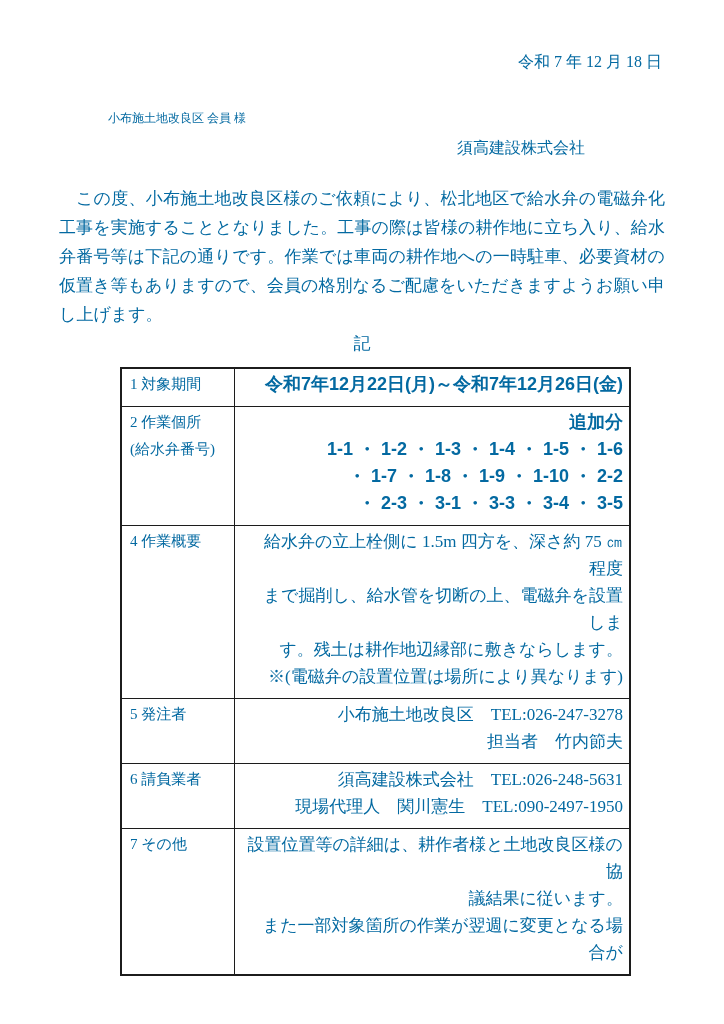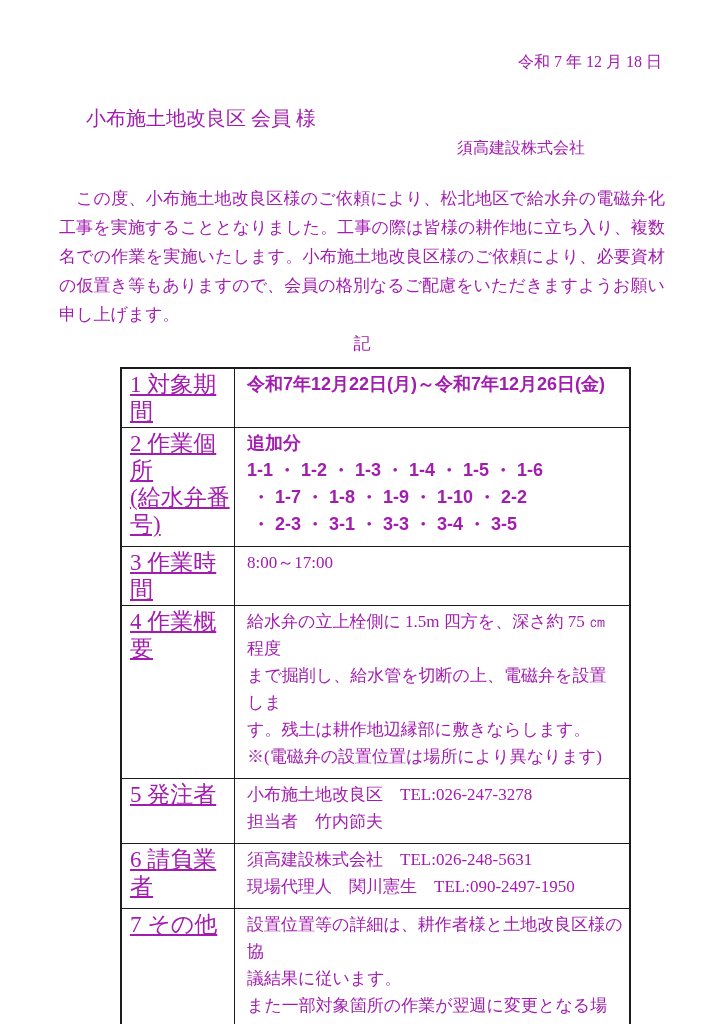--- a/index.html
+++ b/index.html
@@ -8,7 +8,7 @@
     width: 724px;
     height: 1024px;
     background: #ffffff;
-    color: #a21caf;
+    color: #0369a1;
     font-family: "Liberation Serif", serif;
     overflow: hidden;
   }

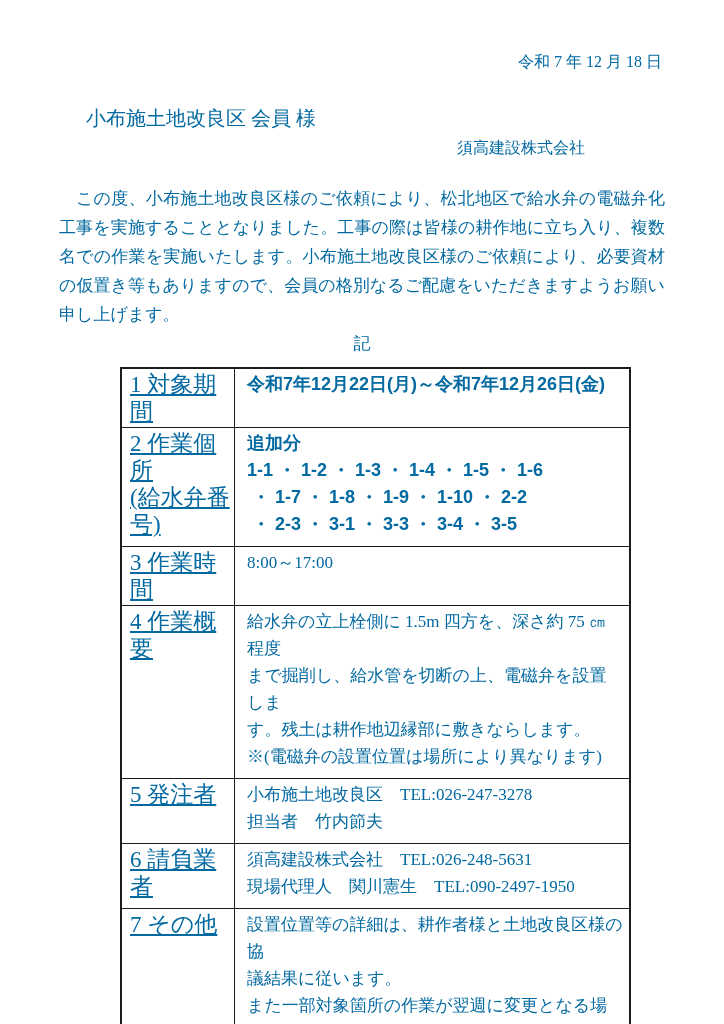--- a/index.html
+++ b/index.html
@@ -22,8 +22,8 @@
   }
   .addressee {
     margin-top: 30px;
-    margin-left: 86px;
-    font-size: 20px;
+    margin-left: 108px;
+    font-size: 12px;
     line-height: 28px;
     white-space: pre-wrap;
   }

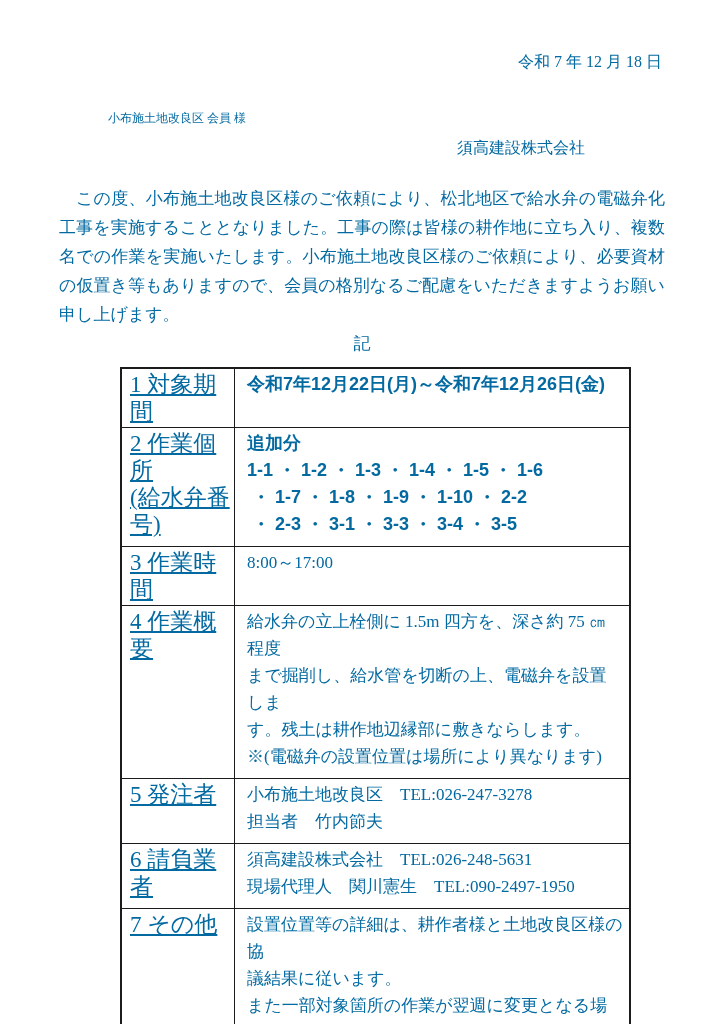--- a/index.html
+++ b/index.html
@@ -102,7 +102,7 @@
 
 
   <div class="body-text">
-    <p>この度、小布施土地改良区様のご依頼により、松北地区で給水弁の電磁弁化工事を実施することとなりました。工事の際は皆様の耕作地に立ち入り、複数名での作業を実施いたします。小布施土地改良区様のご依頼により、必要資材の仮置き等もありますので、会員の格別なるご配慮をいただきますようお願い申し上げます。</p>
+    <p>この度、小布施土地改良区様のご依頼により、松北地区で給水弁の電磁弁化工事を実施することとなりました。工事の際は皆様の耕作地に立ち入り、給水弁番号等は下記の通りです。作業では車両の耕作地への一時駐車、必要資材の仮置き等もありますので、会員の格別なるご配慮をいただきますようお願い申し上げます。</p>
   </div>
 
   <div class="record-marker">記</div>

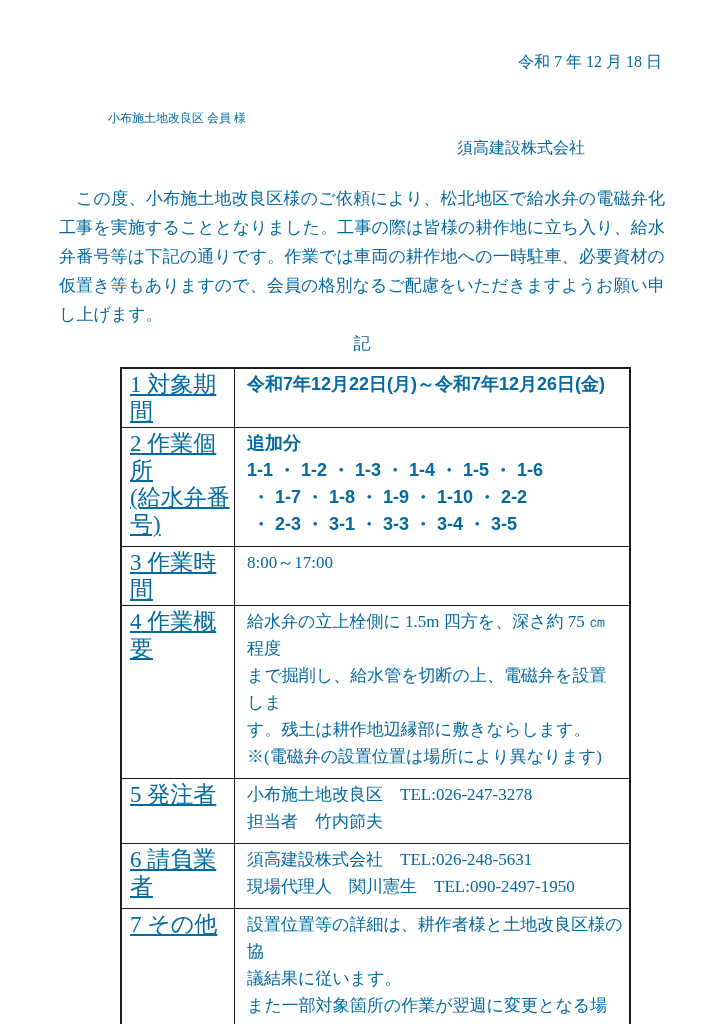--- a/index.html
+++ b/index.html
@@ -71,9 +71,8 @@
   td.lbl {
     width: 100px;
     padding: 2px 4px 2px 8px;
-    font-size: 23px;
+    font-size: 15px;
     line-height: 27px;
-    text-decoration: underline;
   }
   td.val {
     width: 376px;

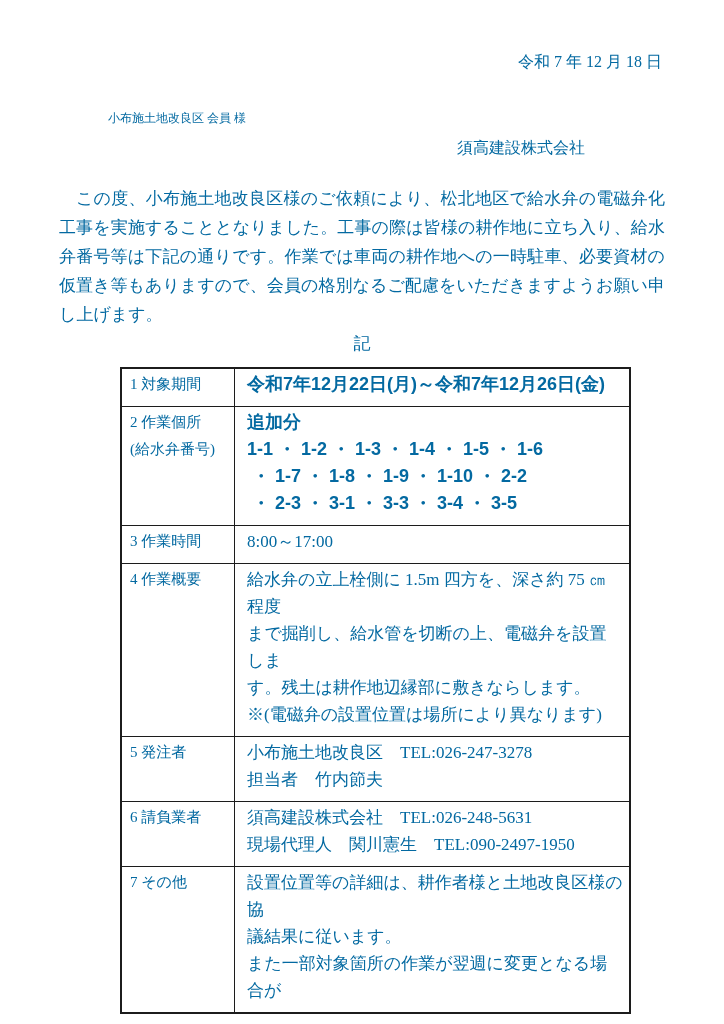--- a/index.html
+++ b/index.html
@@ -79,6 +79,7 @@
     padding: 2px 6px 8px 12px;
     font-size: 17px;
     line-height: 27px;
+    text-align: right;
   }
   td.val .ln, td.lbl .ln { white-space: pre-wrap; }
   td.val.gothic {

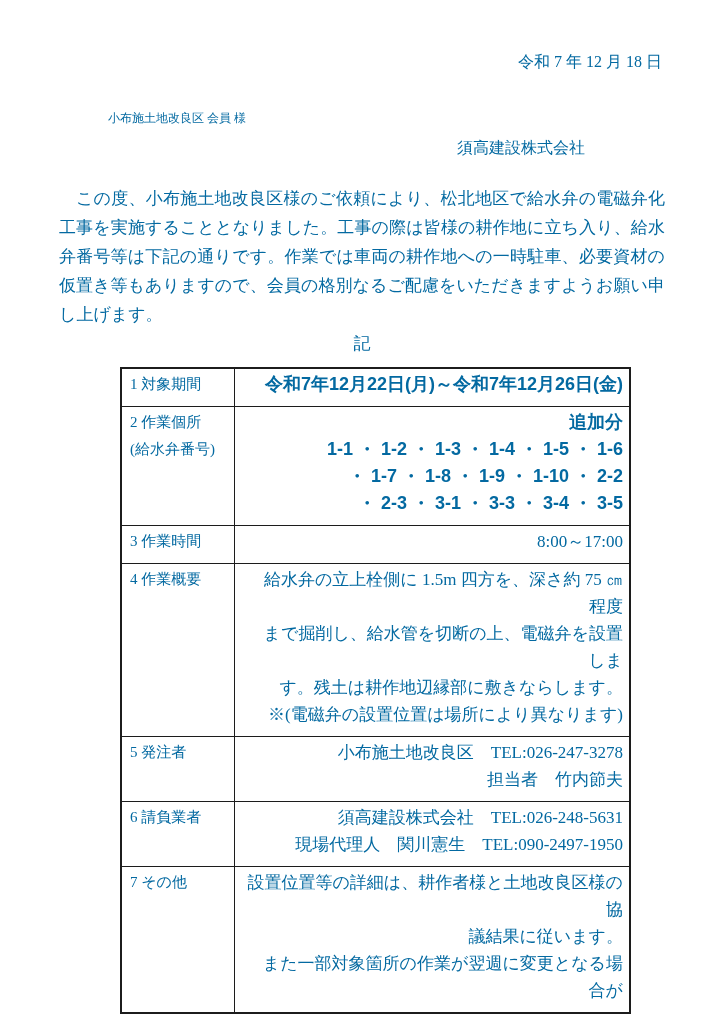--- a/index.html
+++ b/index.html
@@ -131,14 +131,6 @@
     </tr>
     <tr>
       <td class="lbl">
-        <div class="ln">3 作業時間</div>
-      </td>
-      <td class="val">
-        <div class="ln">8:00～17:00</div>
-      </td>
-    </tr>
-    <tr>
-      <td class="lbl">
         <div class="ln">4 作業概要</div>
       </td>
       <td class="val">

